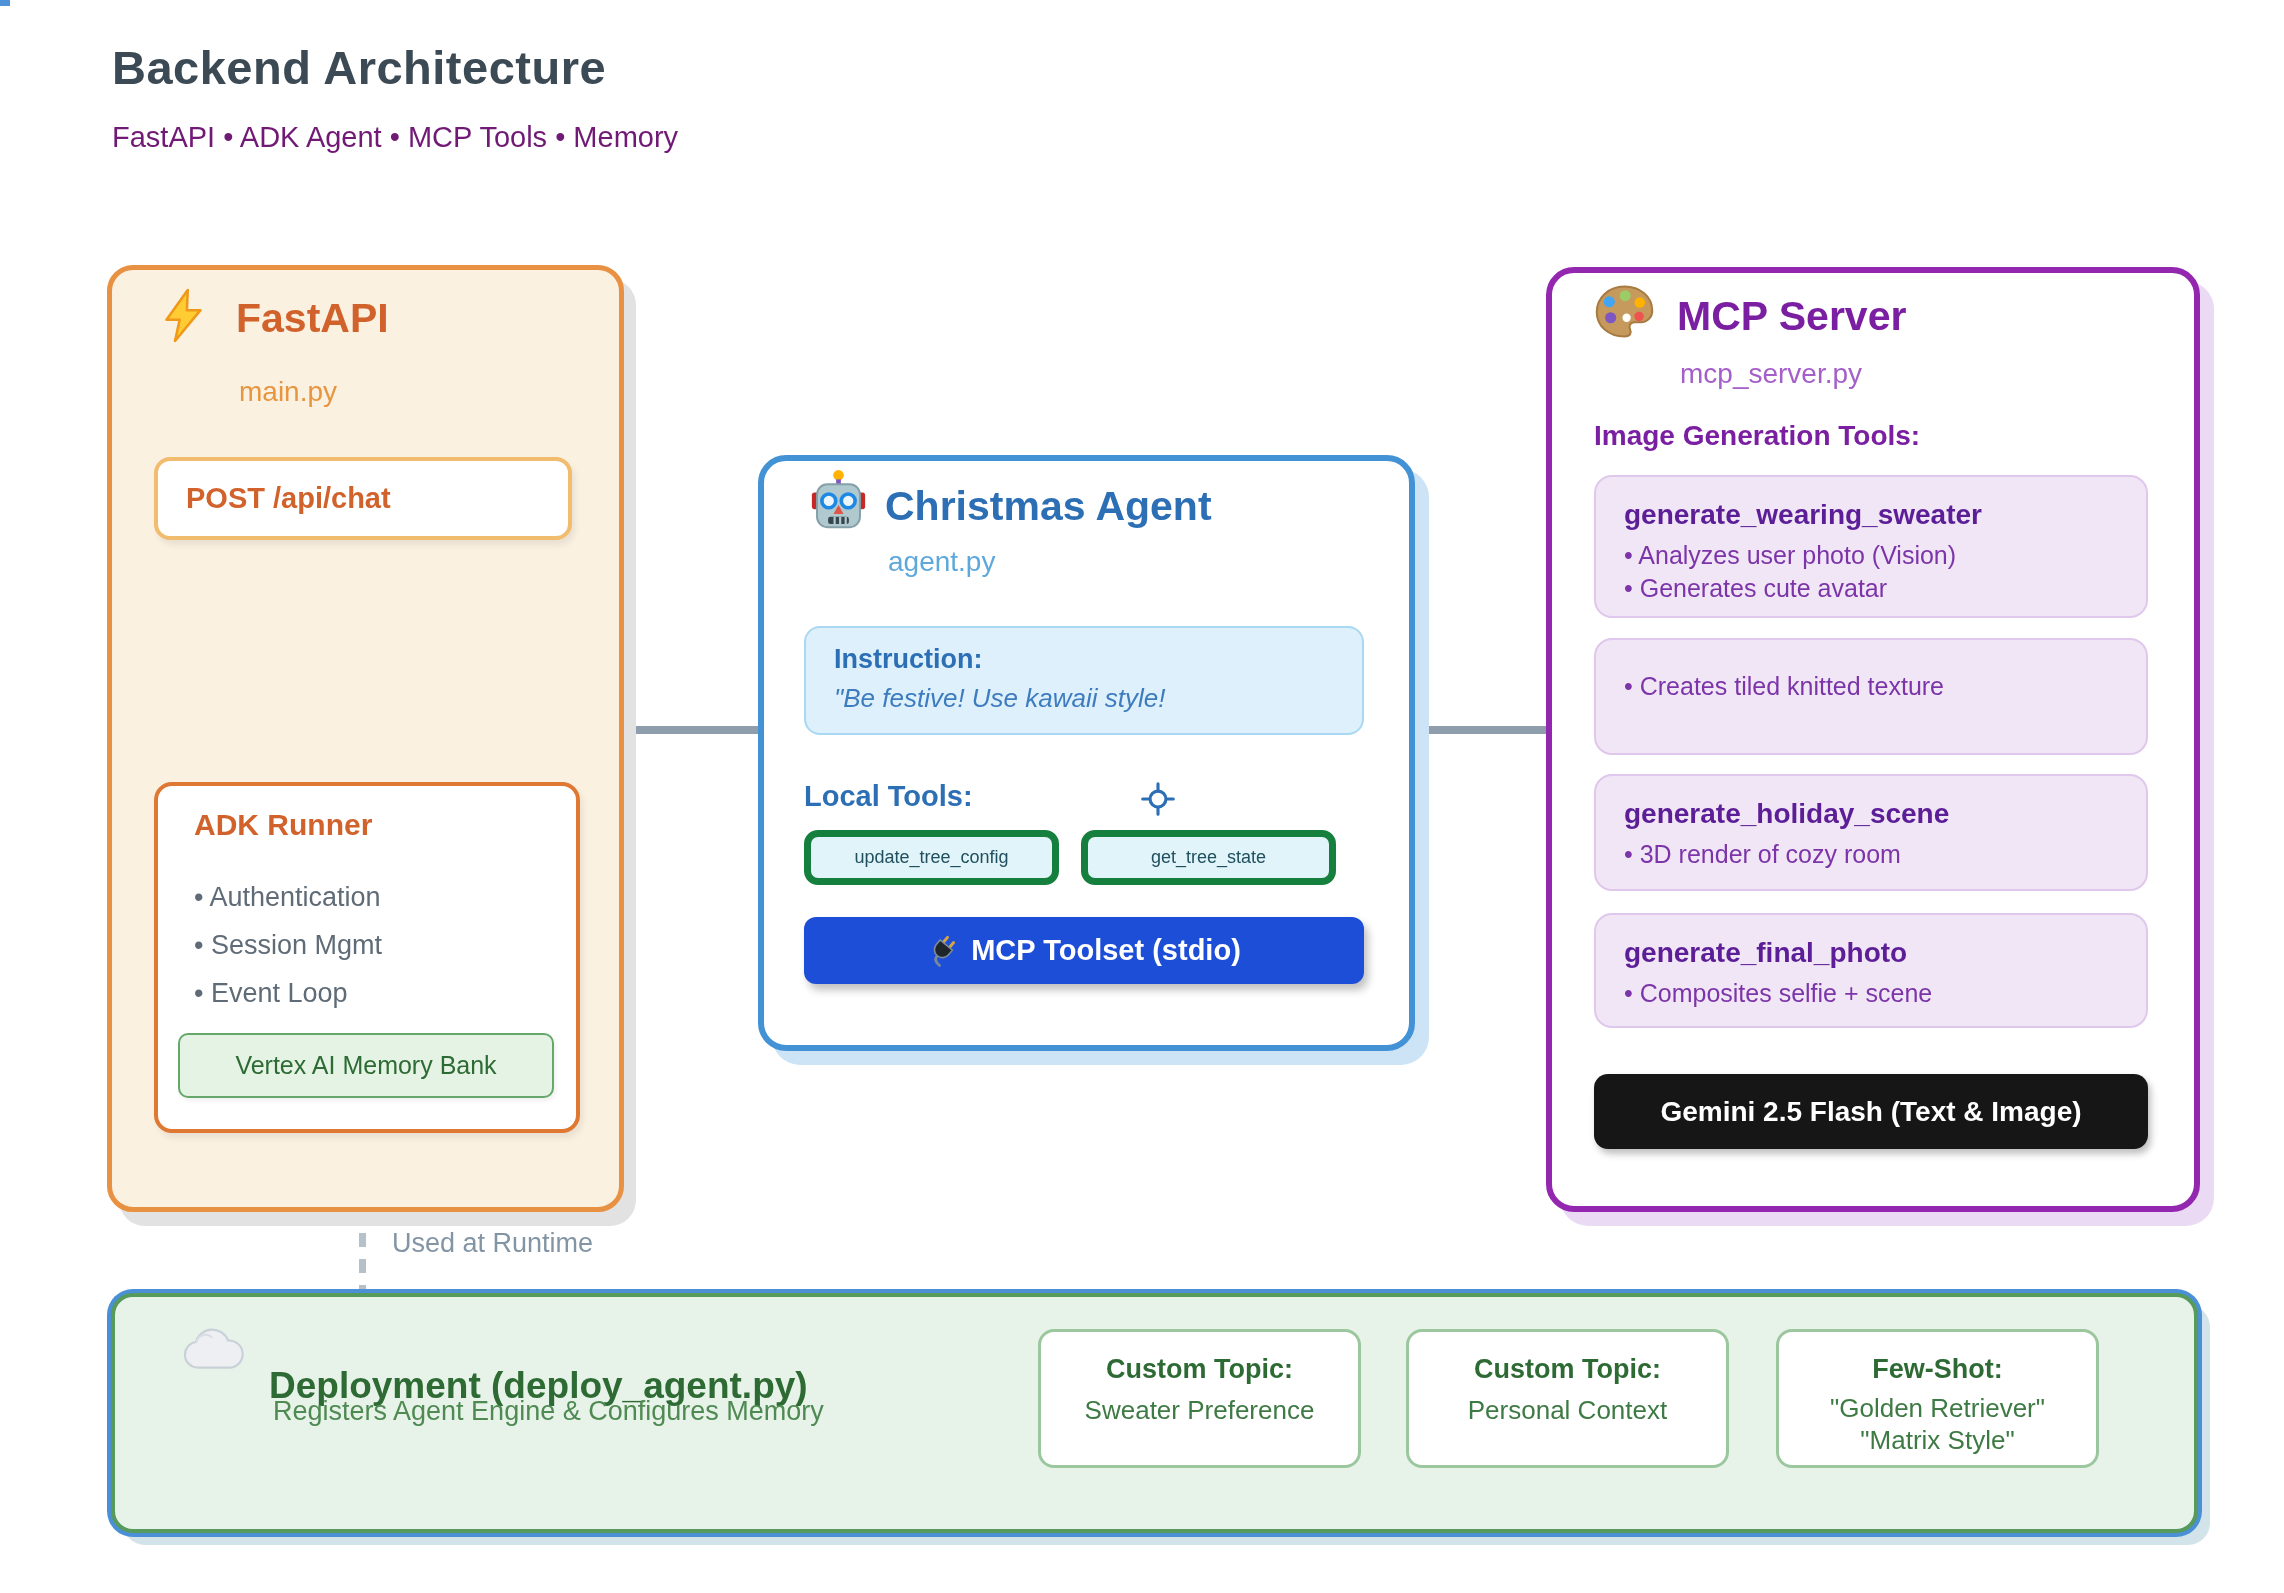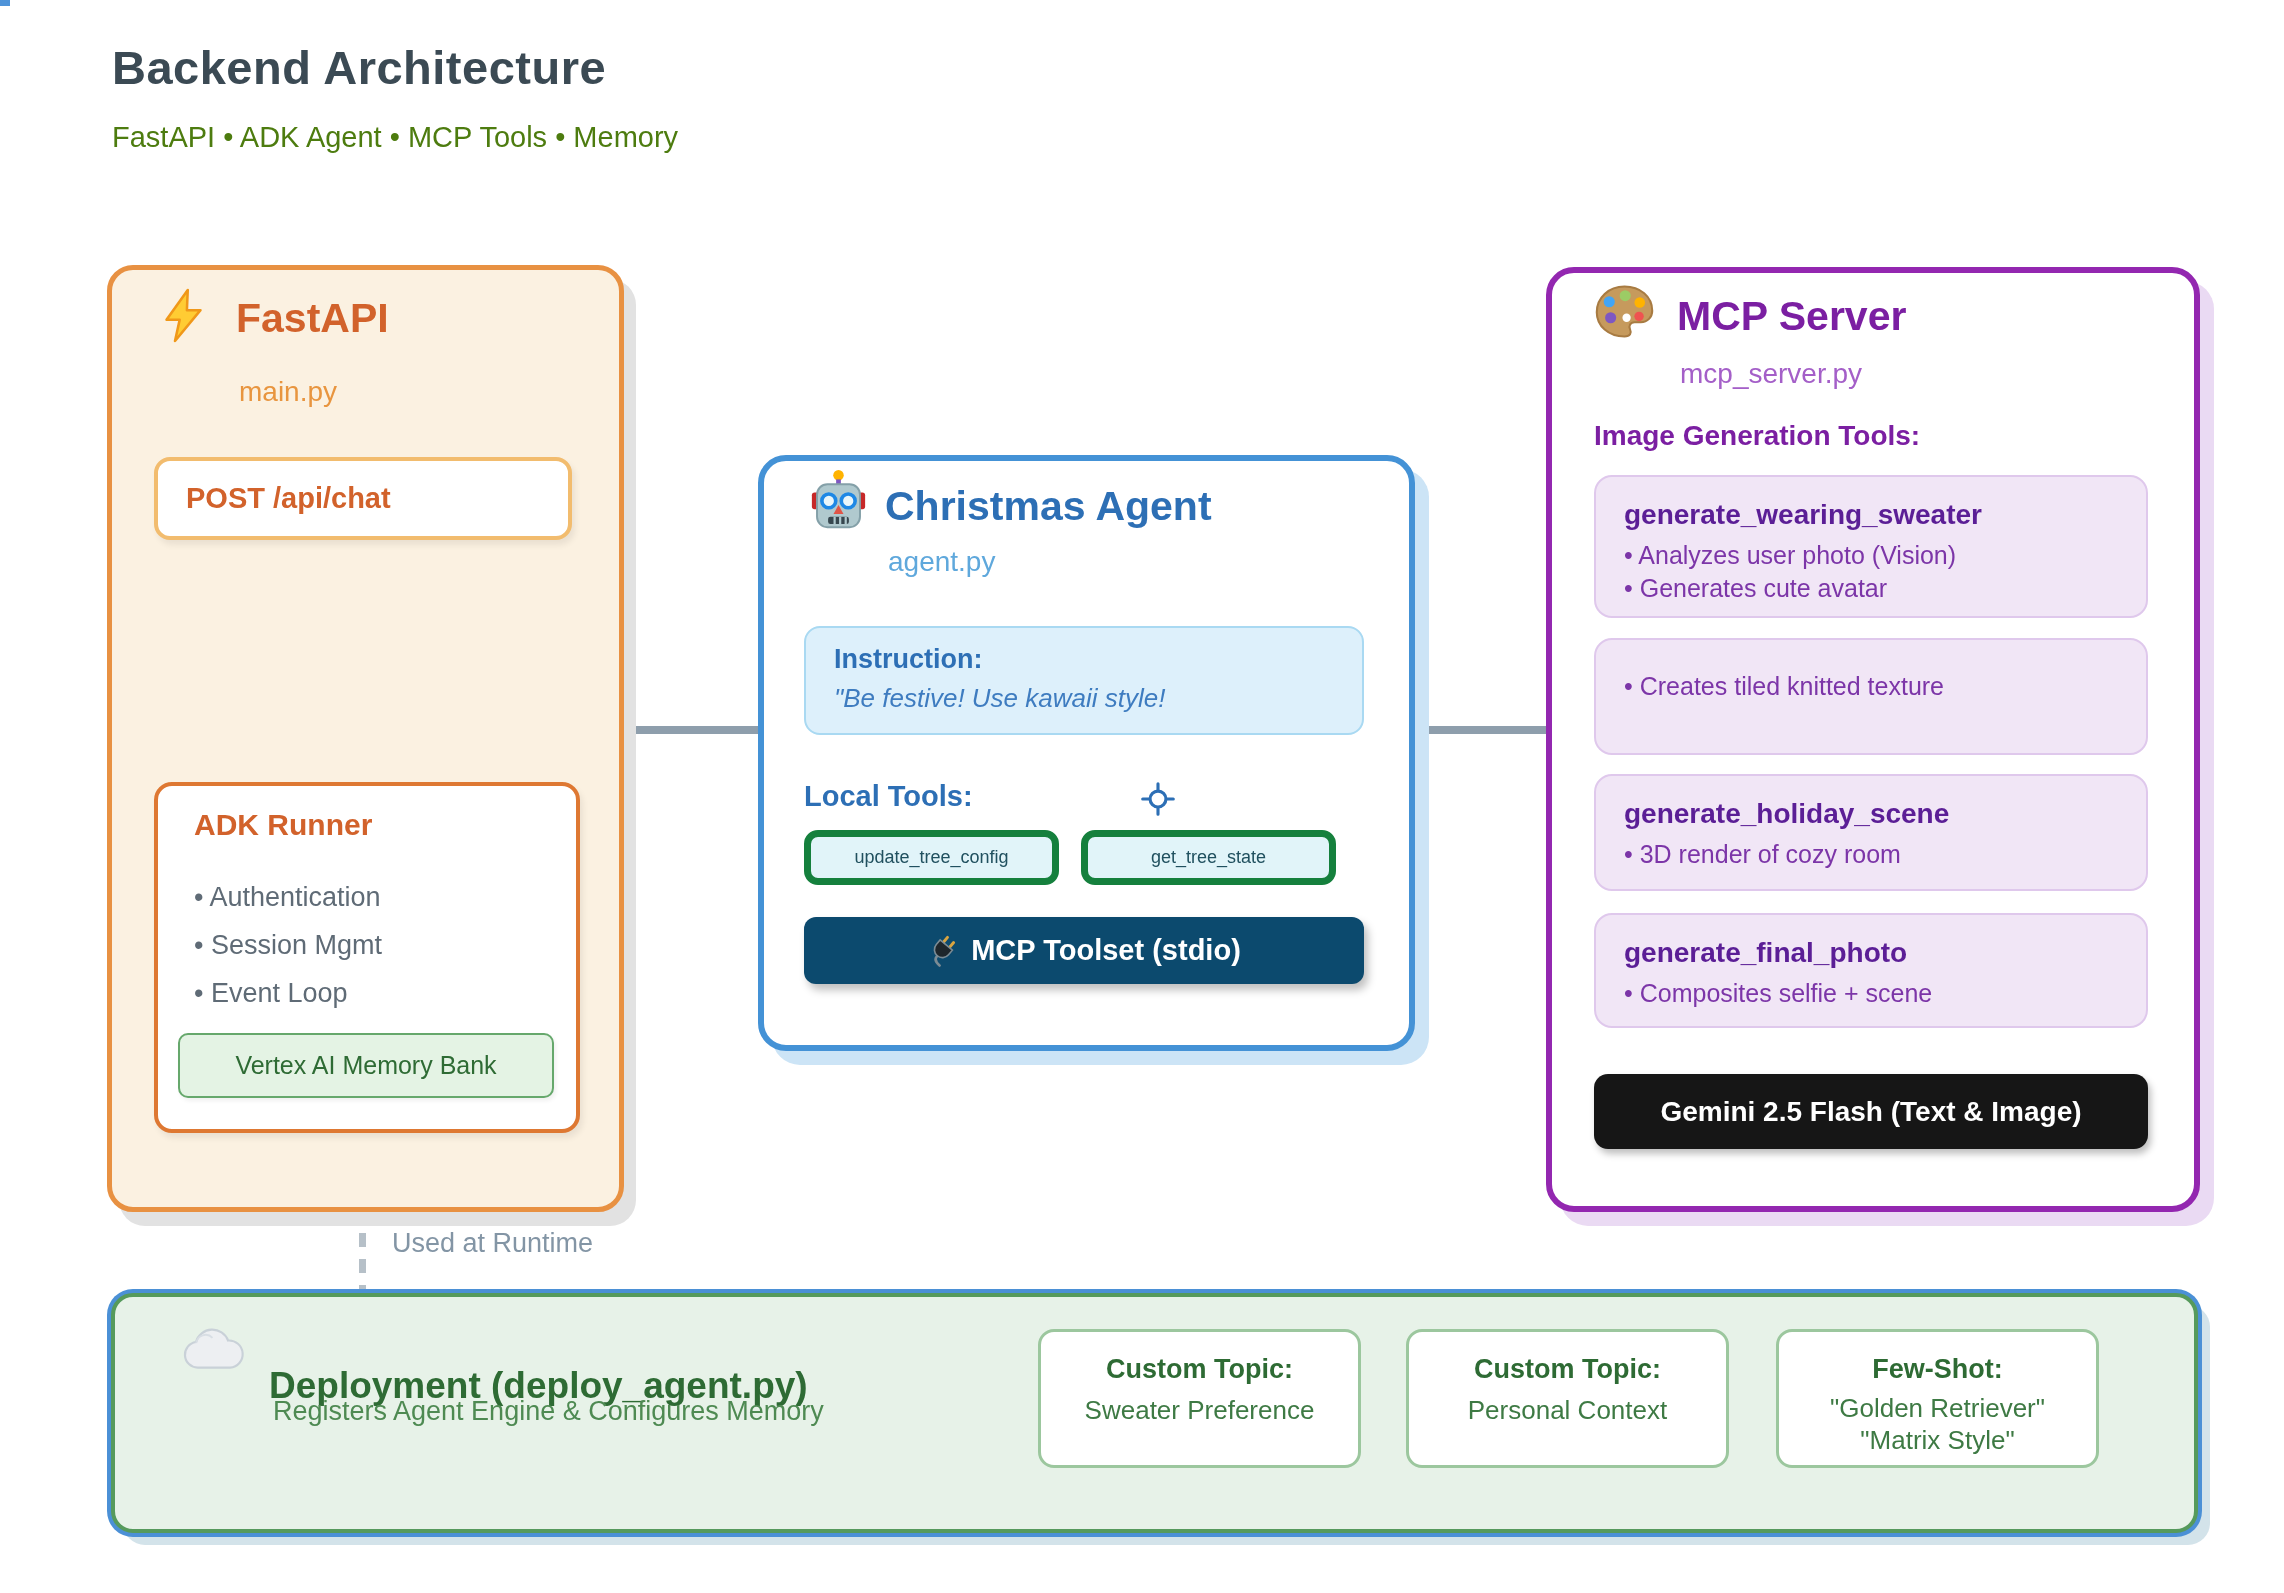--- a/index.html
+++ b/index.html
@@ -9,7 +9,7 @@
 
   
   .page-title{left:112px;top:40px;font-size:47px;font-weight:700;color:#3B4A54;letter-spacing:0.5px;}
-  .page-subtitle{left:112px;top:121px;font-size:29px;color:#4d7c0f;}
+  .page-subtitle{left:112px;top:121px;font-size:29px;color:#701a75;}
 
   
   .corner-frag{left:0;top:0;width:10px;height:6px;background:#4E93D9;}

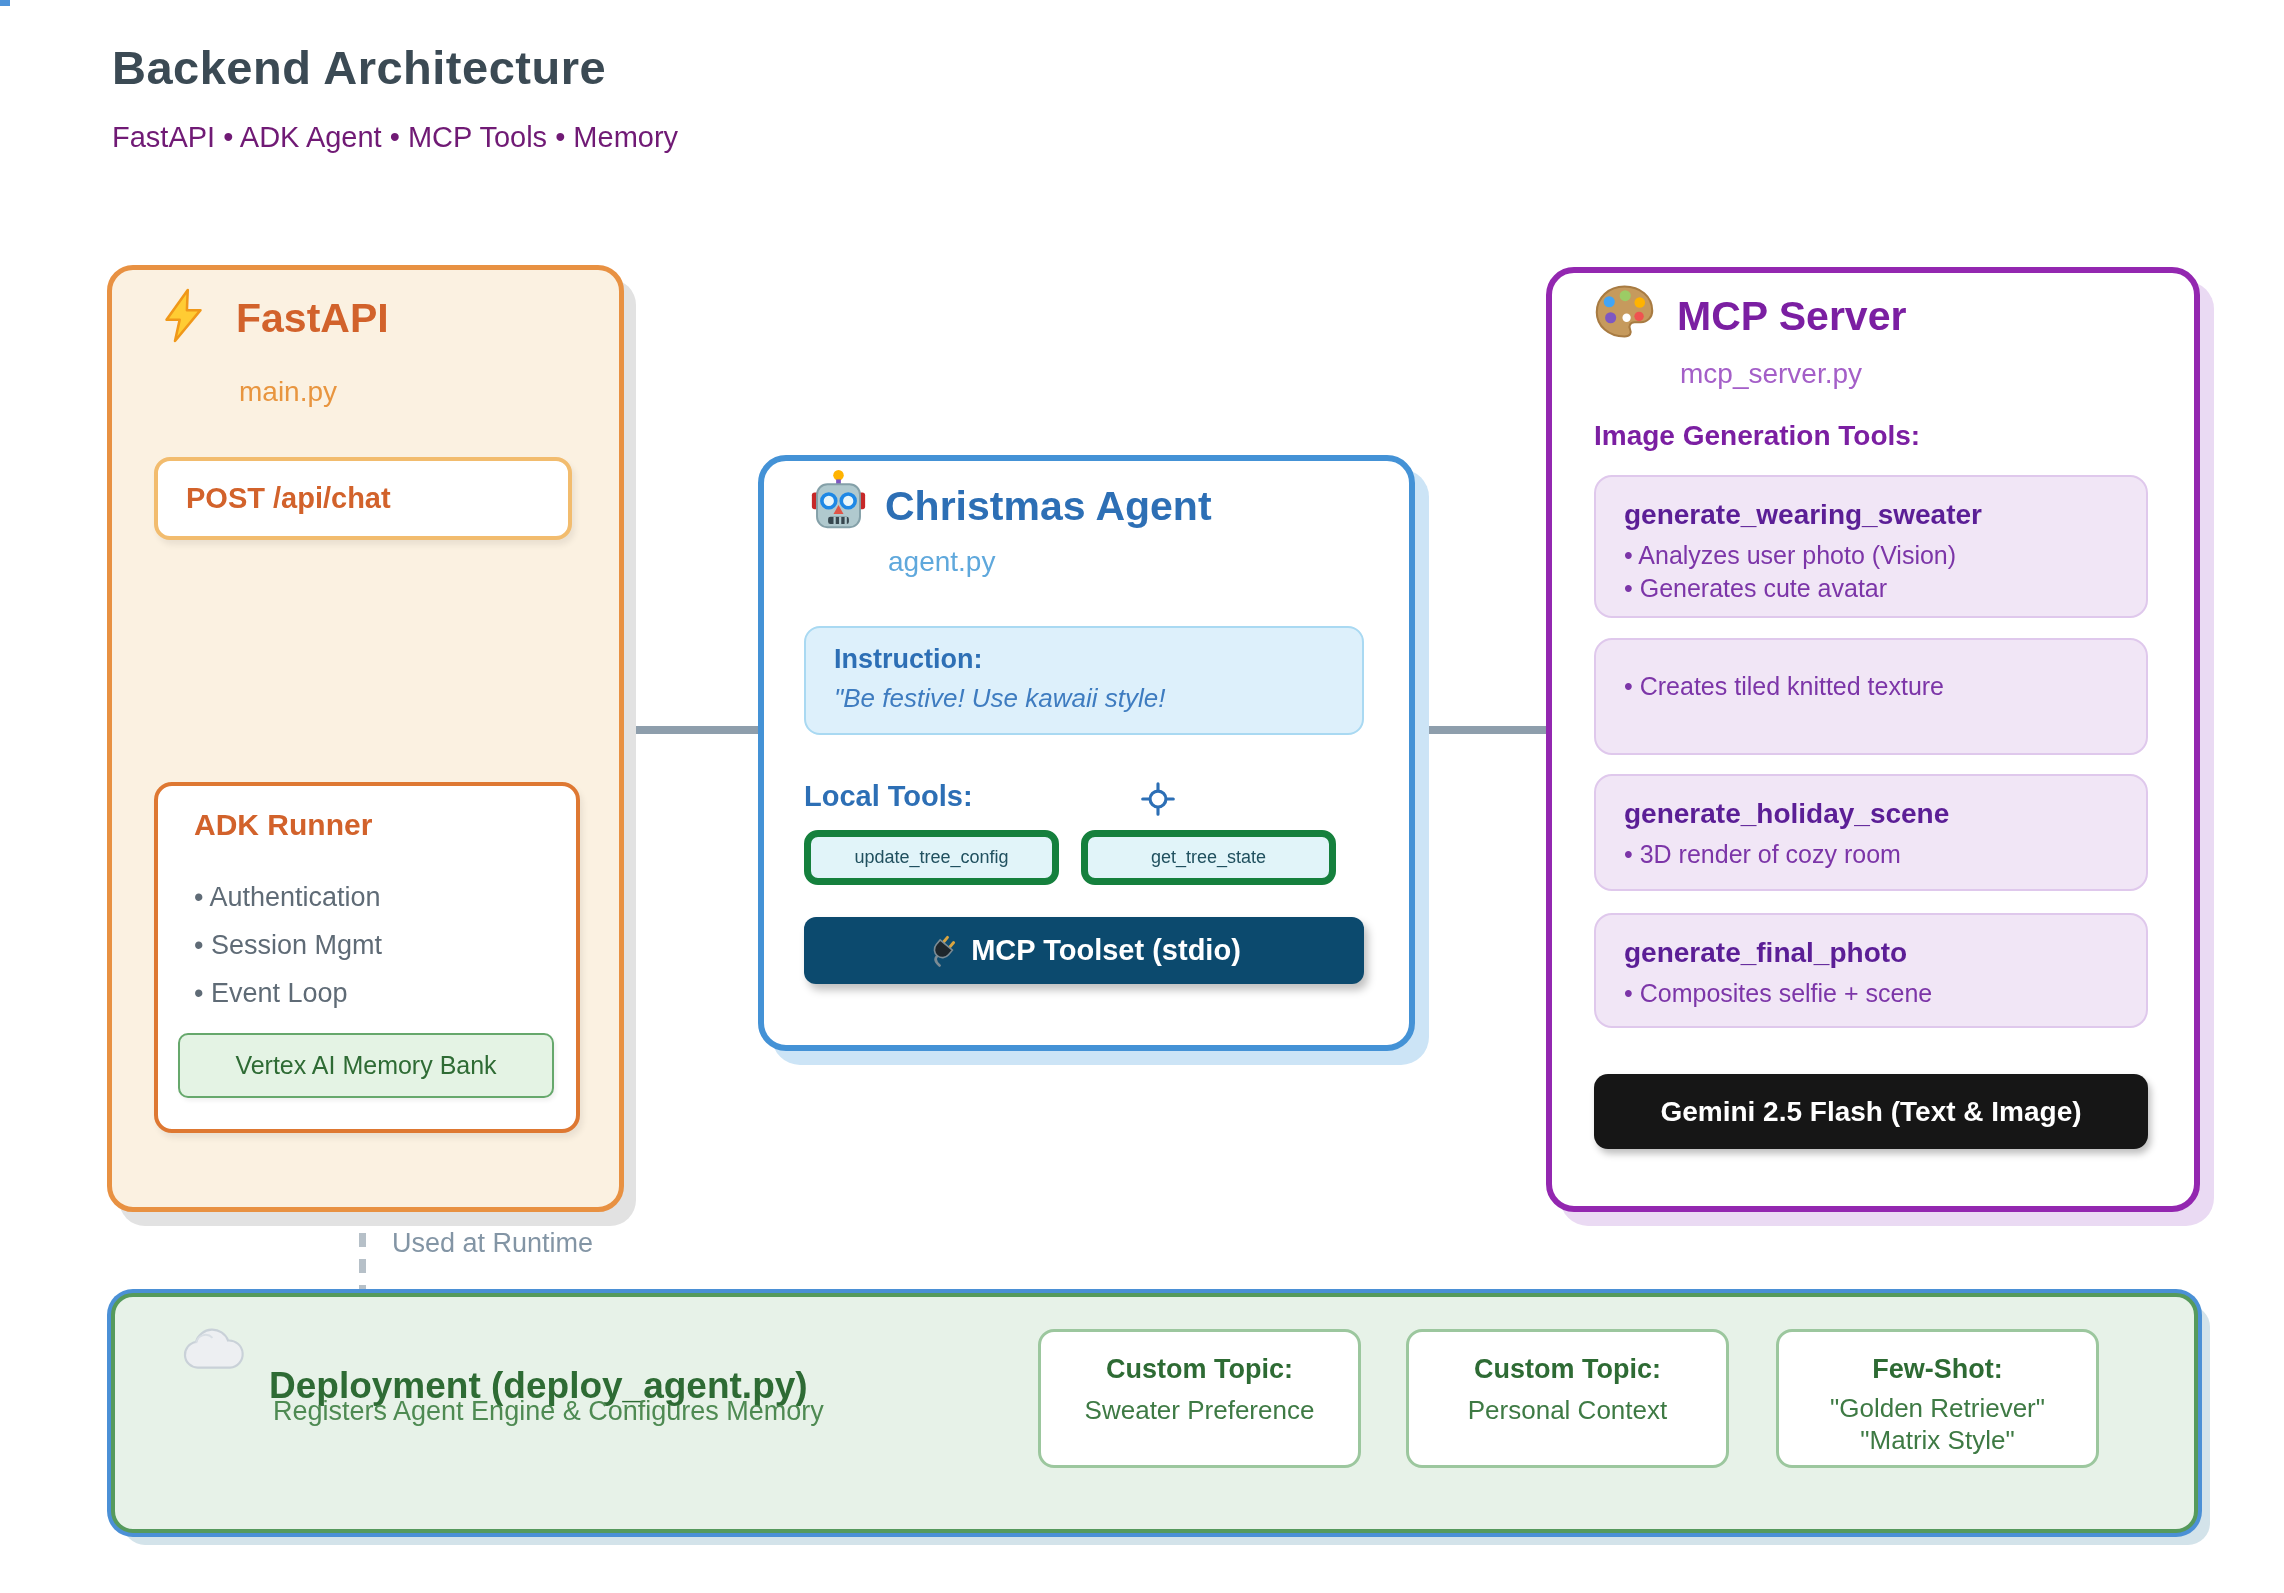--- a/index.html
+++ b/index.html
@@ -58,7 +58,7 @@
     display:flex;align-items:center;justify-content:center;font-size:18px;color:#20505F;box-sizing:border-box;}
   .pill-1{left:804px;}
   .pill-2{left:1081px;width:255px;}
-  .toolset-bar{left:804px;top:917px;width:560px;height:67px;background:#0c4a6e;border-radius:12px;
+  .toolset-bar{left:804px;top:917px;width:560px;height:67px;background:#1d4ed8;border-radius:12px;
     box-shadow:4px 6px 8px rgba(0,0,0,.25);display:flex;align-items:center;justify-content:center;gap:12px;
     font-size:29px;font-weight:700;color:#ffffff;}
   .plug-icon{width:32px;height:32px;}

